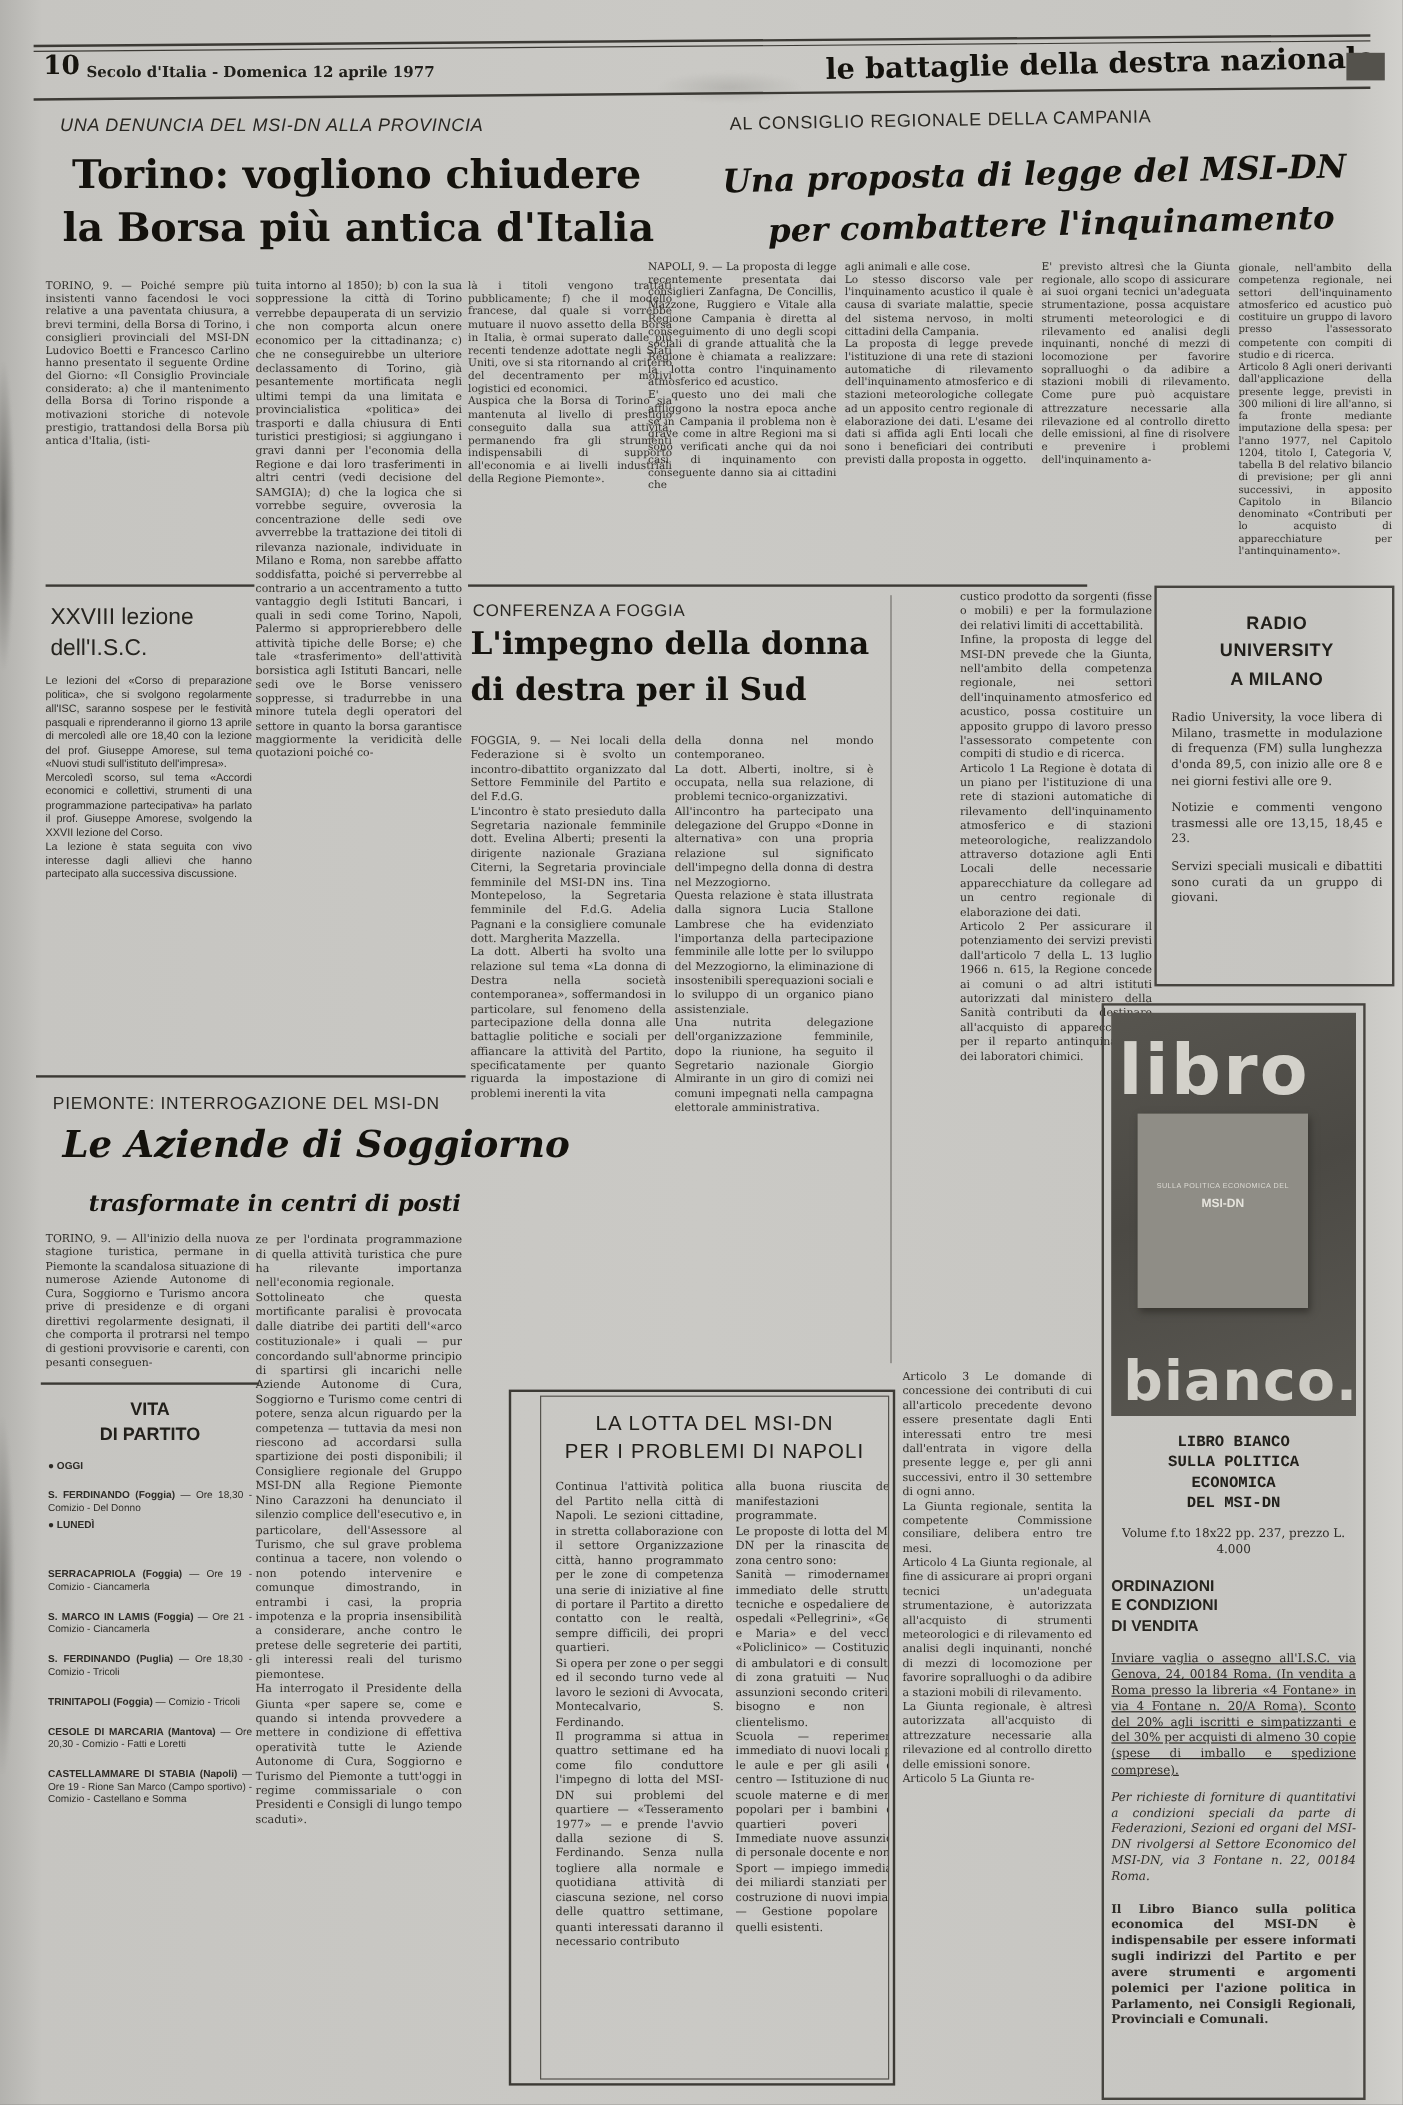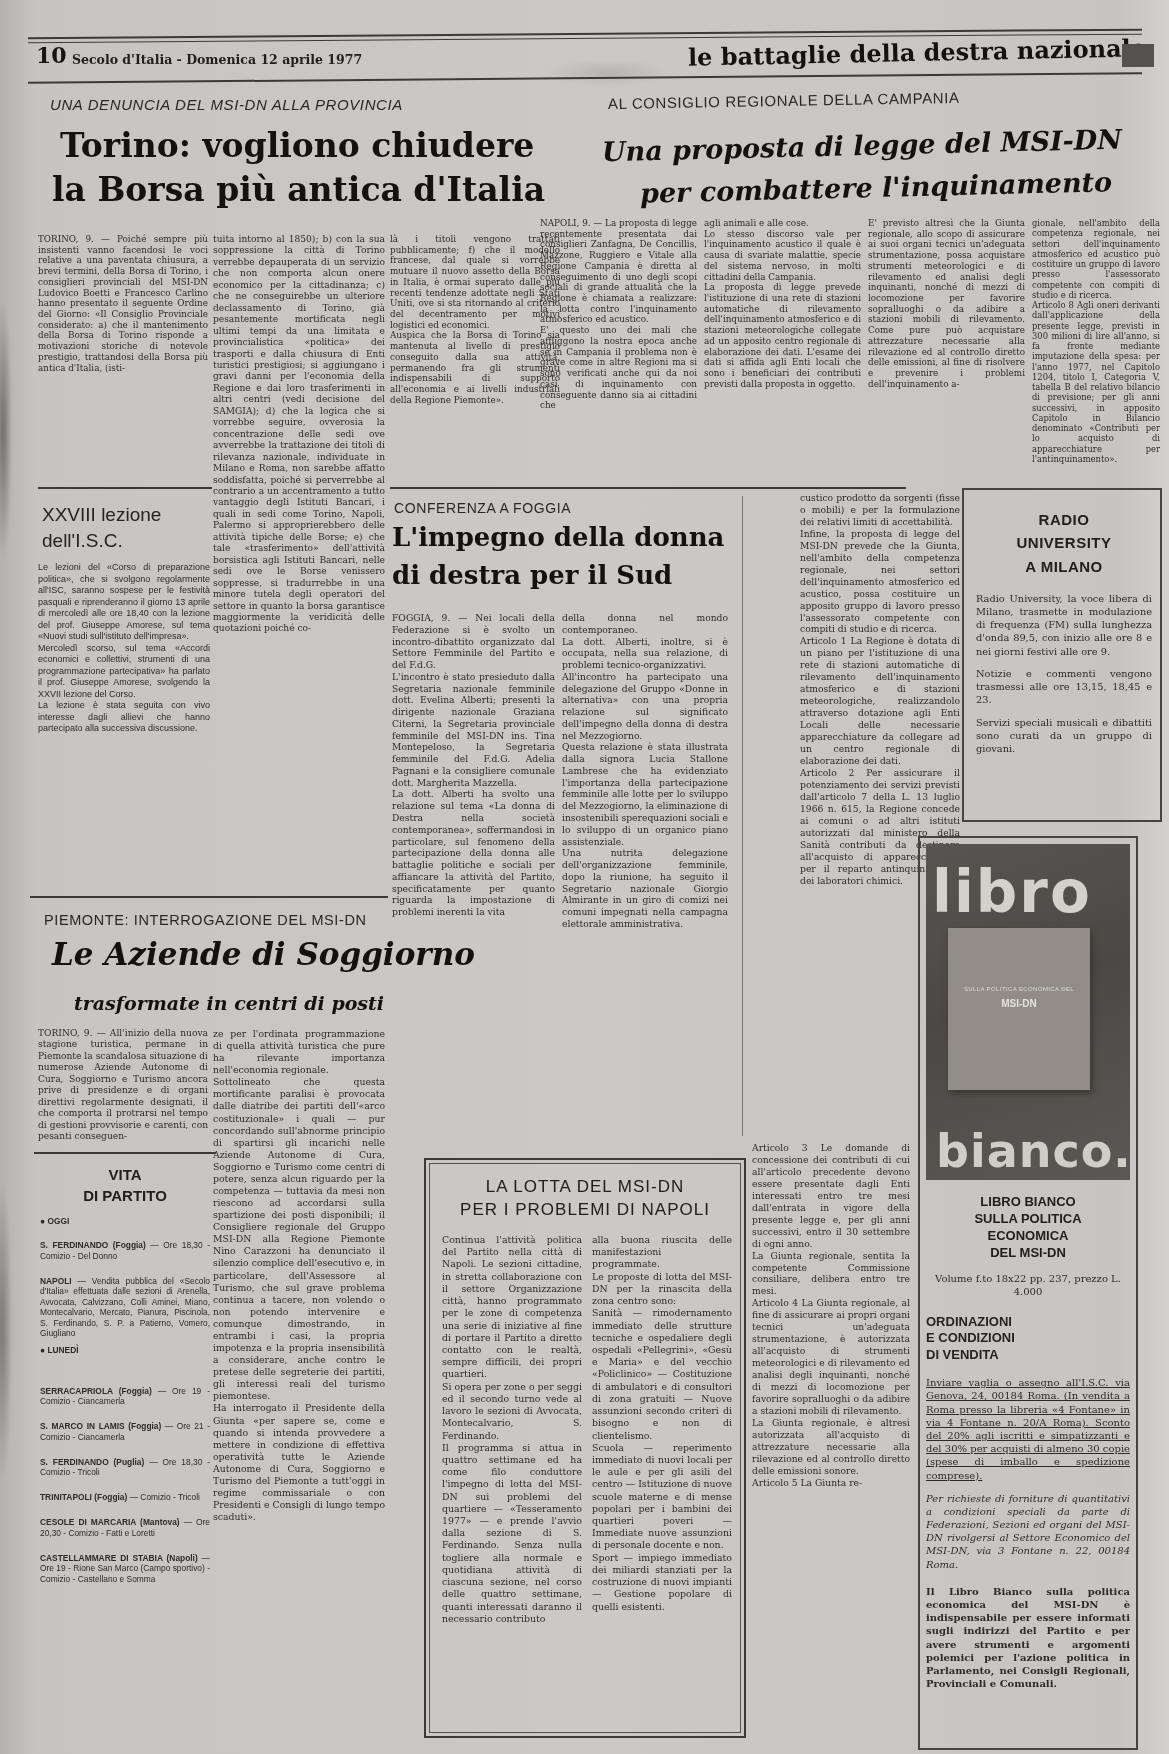--- a/index.html
+++ b/index.html
@@ -129,7 +129,7 @@
   </div>
 
   <div class="abs" style="left:424px;top:1158px;width:322px;height:580px;border:2px solid #3c3a35;box-sizing:border-box;">
-    <div style="position:absolute;inset:3px;border:1px solid #55534d;padding:12px 12px 0 12px;box-sizing:border-box;overflow:hidden;">
+    <div style="position:absolute;inset:3px;border:1px solid #55534d;padding:12px 12px 0 12px;box-sizing:border-box;overflow:hidden;margin-left:21px;">
       <div class="boxtitle" style="font-size:17px;letter-spacing:1px;line-height:1.35;">
         <div>LA LOTTA DEL MSI-DN</div>
         <div>PER I PROBLEMI DI NAPOLI</div>

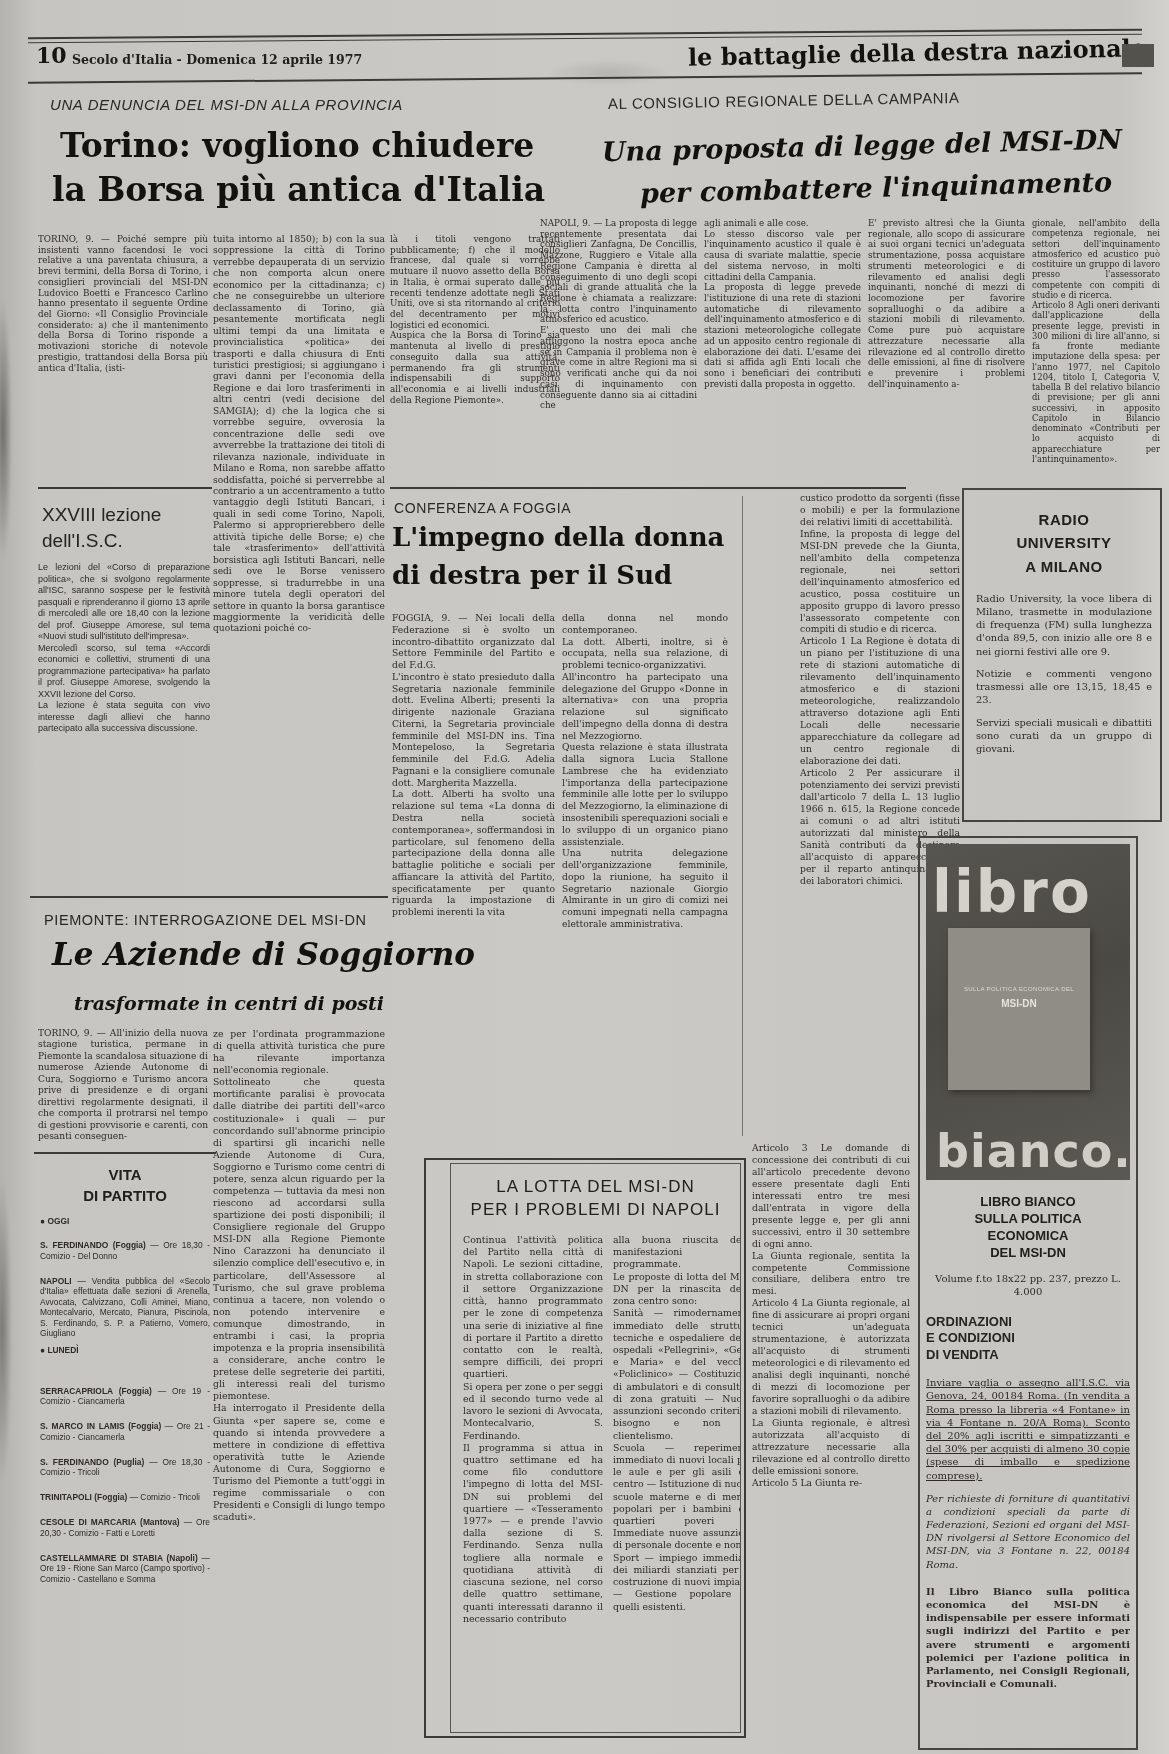--- a/index.html
+++ b/index.html
@@ -163,7 +163,7 @@
       </div>
       <div style="position:absolute;left:10px;bottom:2px;font-family:'DejaVu Sans',sans-serif;font-weight:bold;font-size:46px;color:#cfcdc6;letter-spacing:1px;filter:blur(.6px);">bianco.</div>
     </div>
-    <div class="boxtitle" style="margin-top:14px;font-size:13px;font-weight:bold;white-space:pre-line;line-height:1.3;">LIBRO BIANCO
+    <div class="boxtitle" style="margin-top:14px;font-size:13px;font-weight:bold;white-space:pre-line;line-height:1.3;font-family:Liberation Mono, monospace;">LIBRO BIANCO
 SULLA POLITICA
 ECONOMICA
 DEL MSI-DN</div>

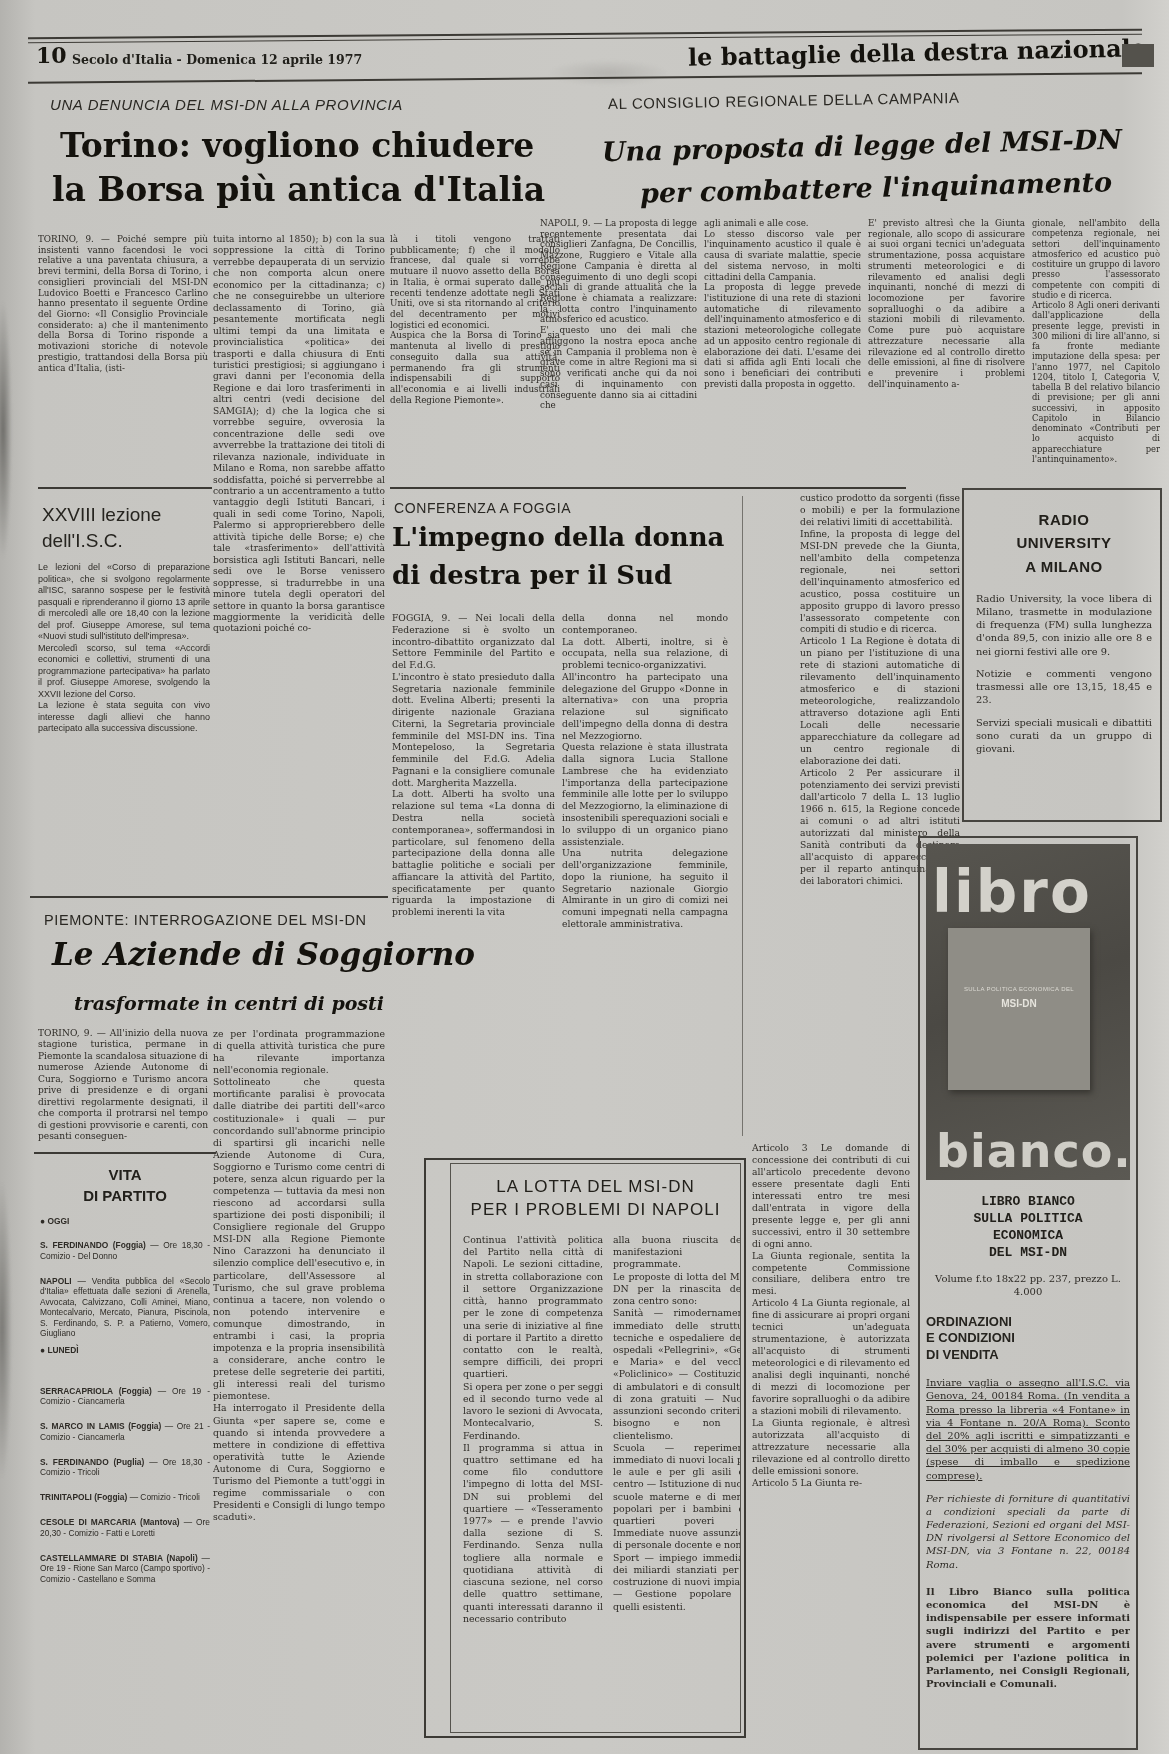--- a/index.html
+++ b/index.html
@@ -107,8 +107,6 @@
       </div>
       <div class="sanscol" style="margin-bottom:4px;font-size:8.4px;">
         <b>S. FERDINANDO (Foggia)</b><span> — Ore 18,30 - Comizio - Del Donno</span></div>
-      <div class="sanscol" style="margin-bottom:6px;font-size:8.4px;">
-        <b>NAPOLI</b><span> — Vendita pubblica del «Secolo d'Italia» effettuata dalle sezioni di Arenella, Avvocata, Calvizzano, Colli Aminei, Miano, Montecalvario, Mercato, Pianura, Piscinola, S. Ferdinando, S. P. a Patierno, Vomero, Giugliano</span></div>
       <div style="font-weight:bold;margin-bottom:20px;">
         <span>●</span>
         <span>LUNEDÌ</span>

